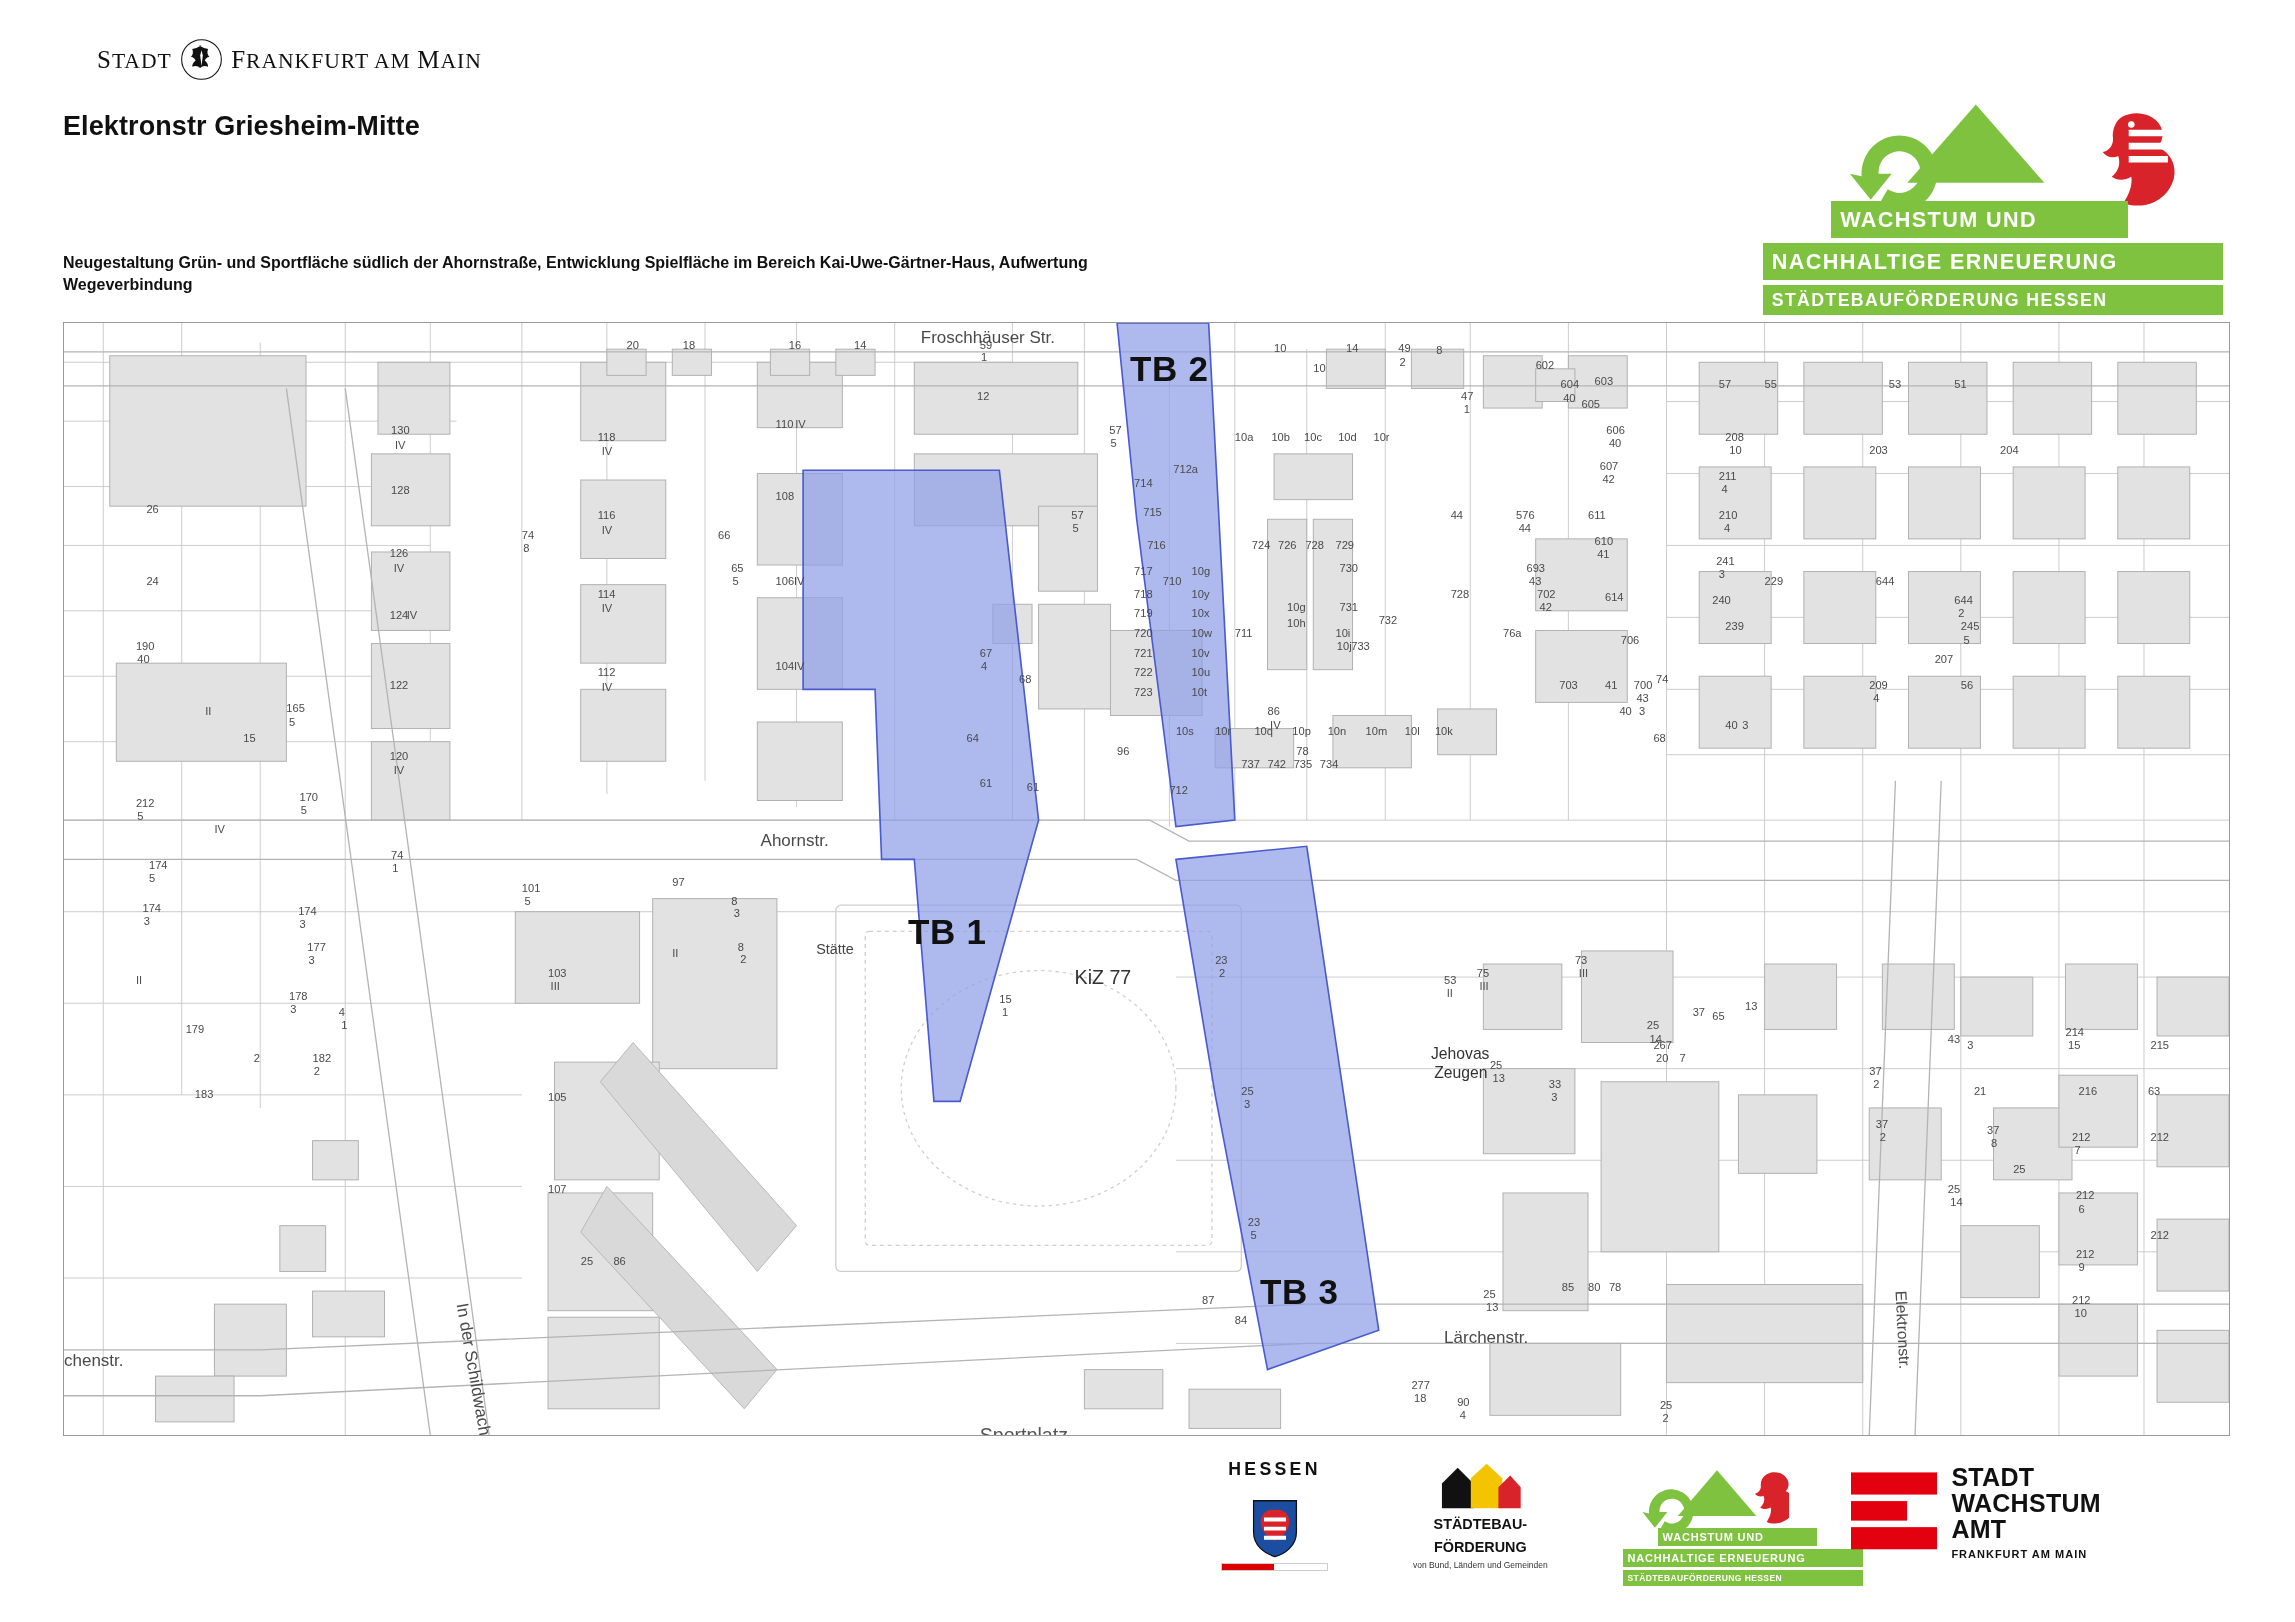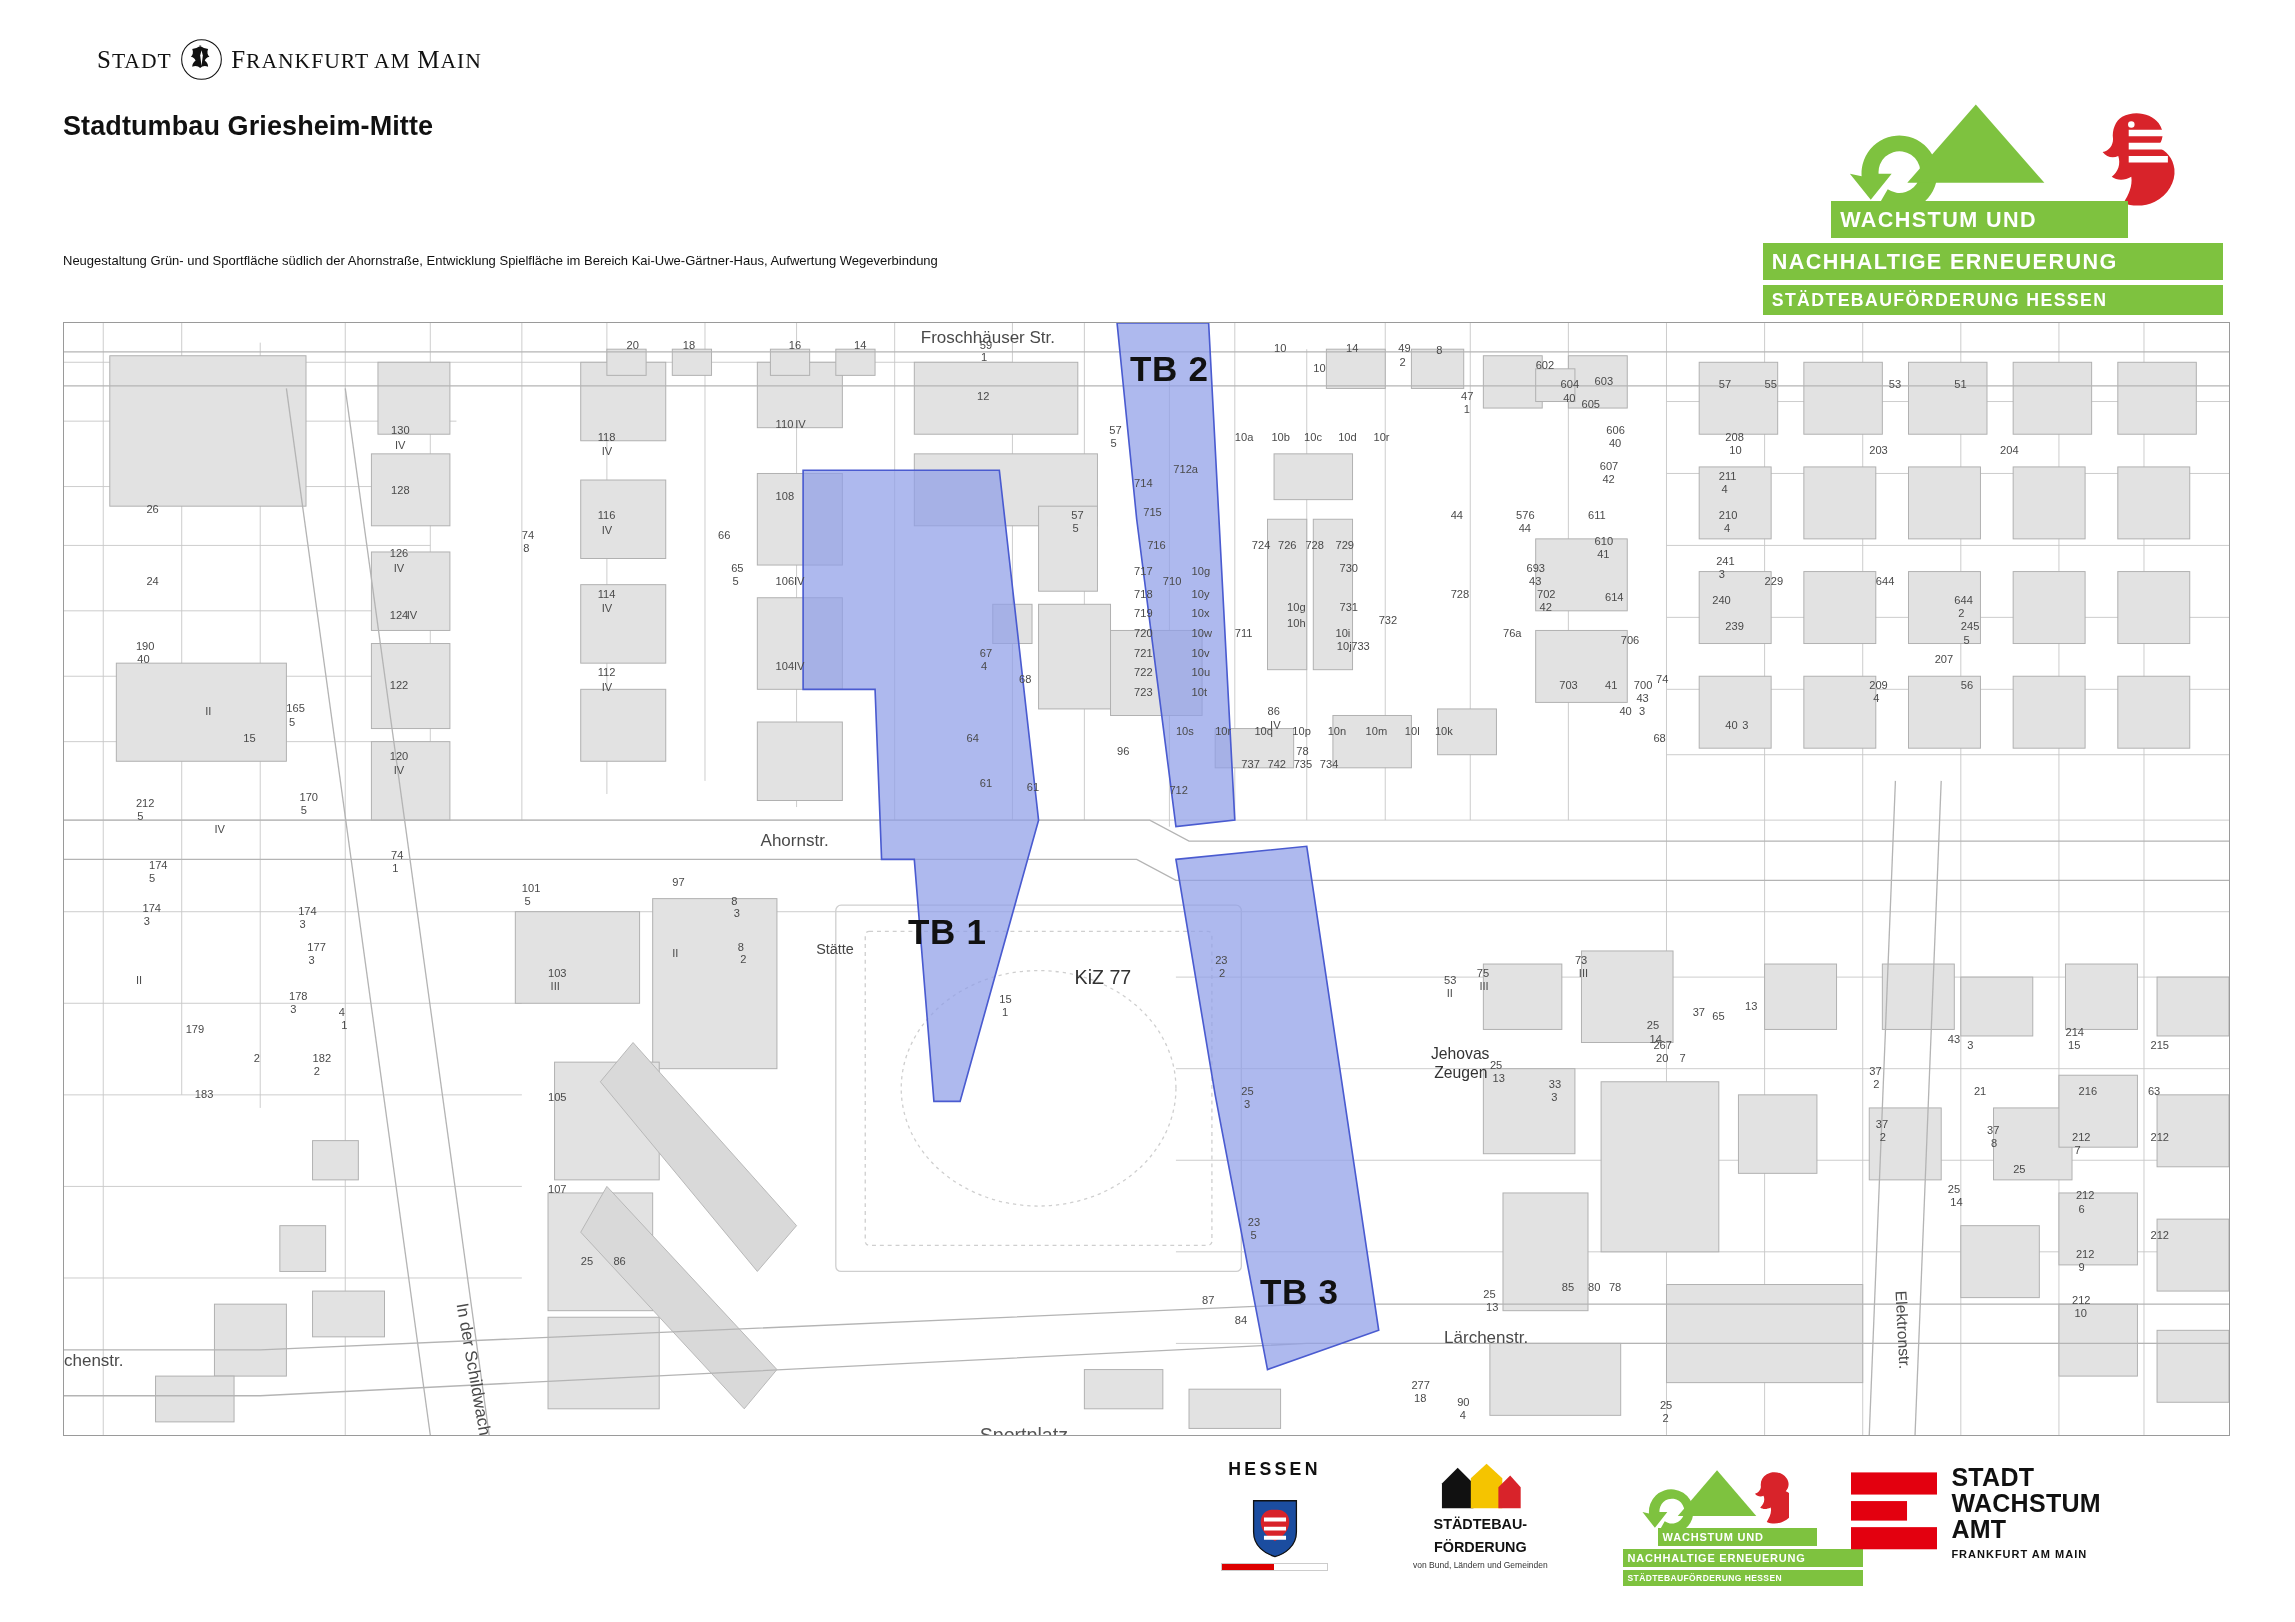--- a/index.html
+++ b/index.html
@@ -232,7 +232,7 @@
   </div>
 
   <div id="title-block">
-    <div id="subtitle-top">Stadtumbau Griesheim-Mitte</div>
+    <div id="subtitle-top">Elektronstr Griesheim-Mitte</div>
   </div>
 
   <div id="desc-block">Neugestaltung Grün- und Sportfläche südlich der Ahornstraße, Entwicklung Spielfläche im Bereich Kai-Uwe-Gärtner-Haus, Aufwertung Wegeverbindung</div>

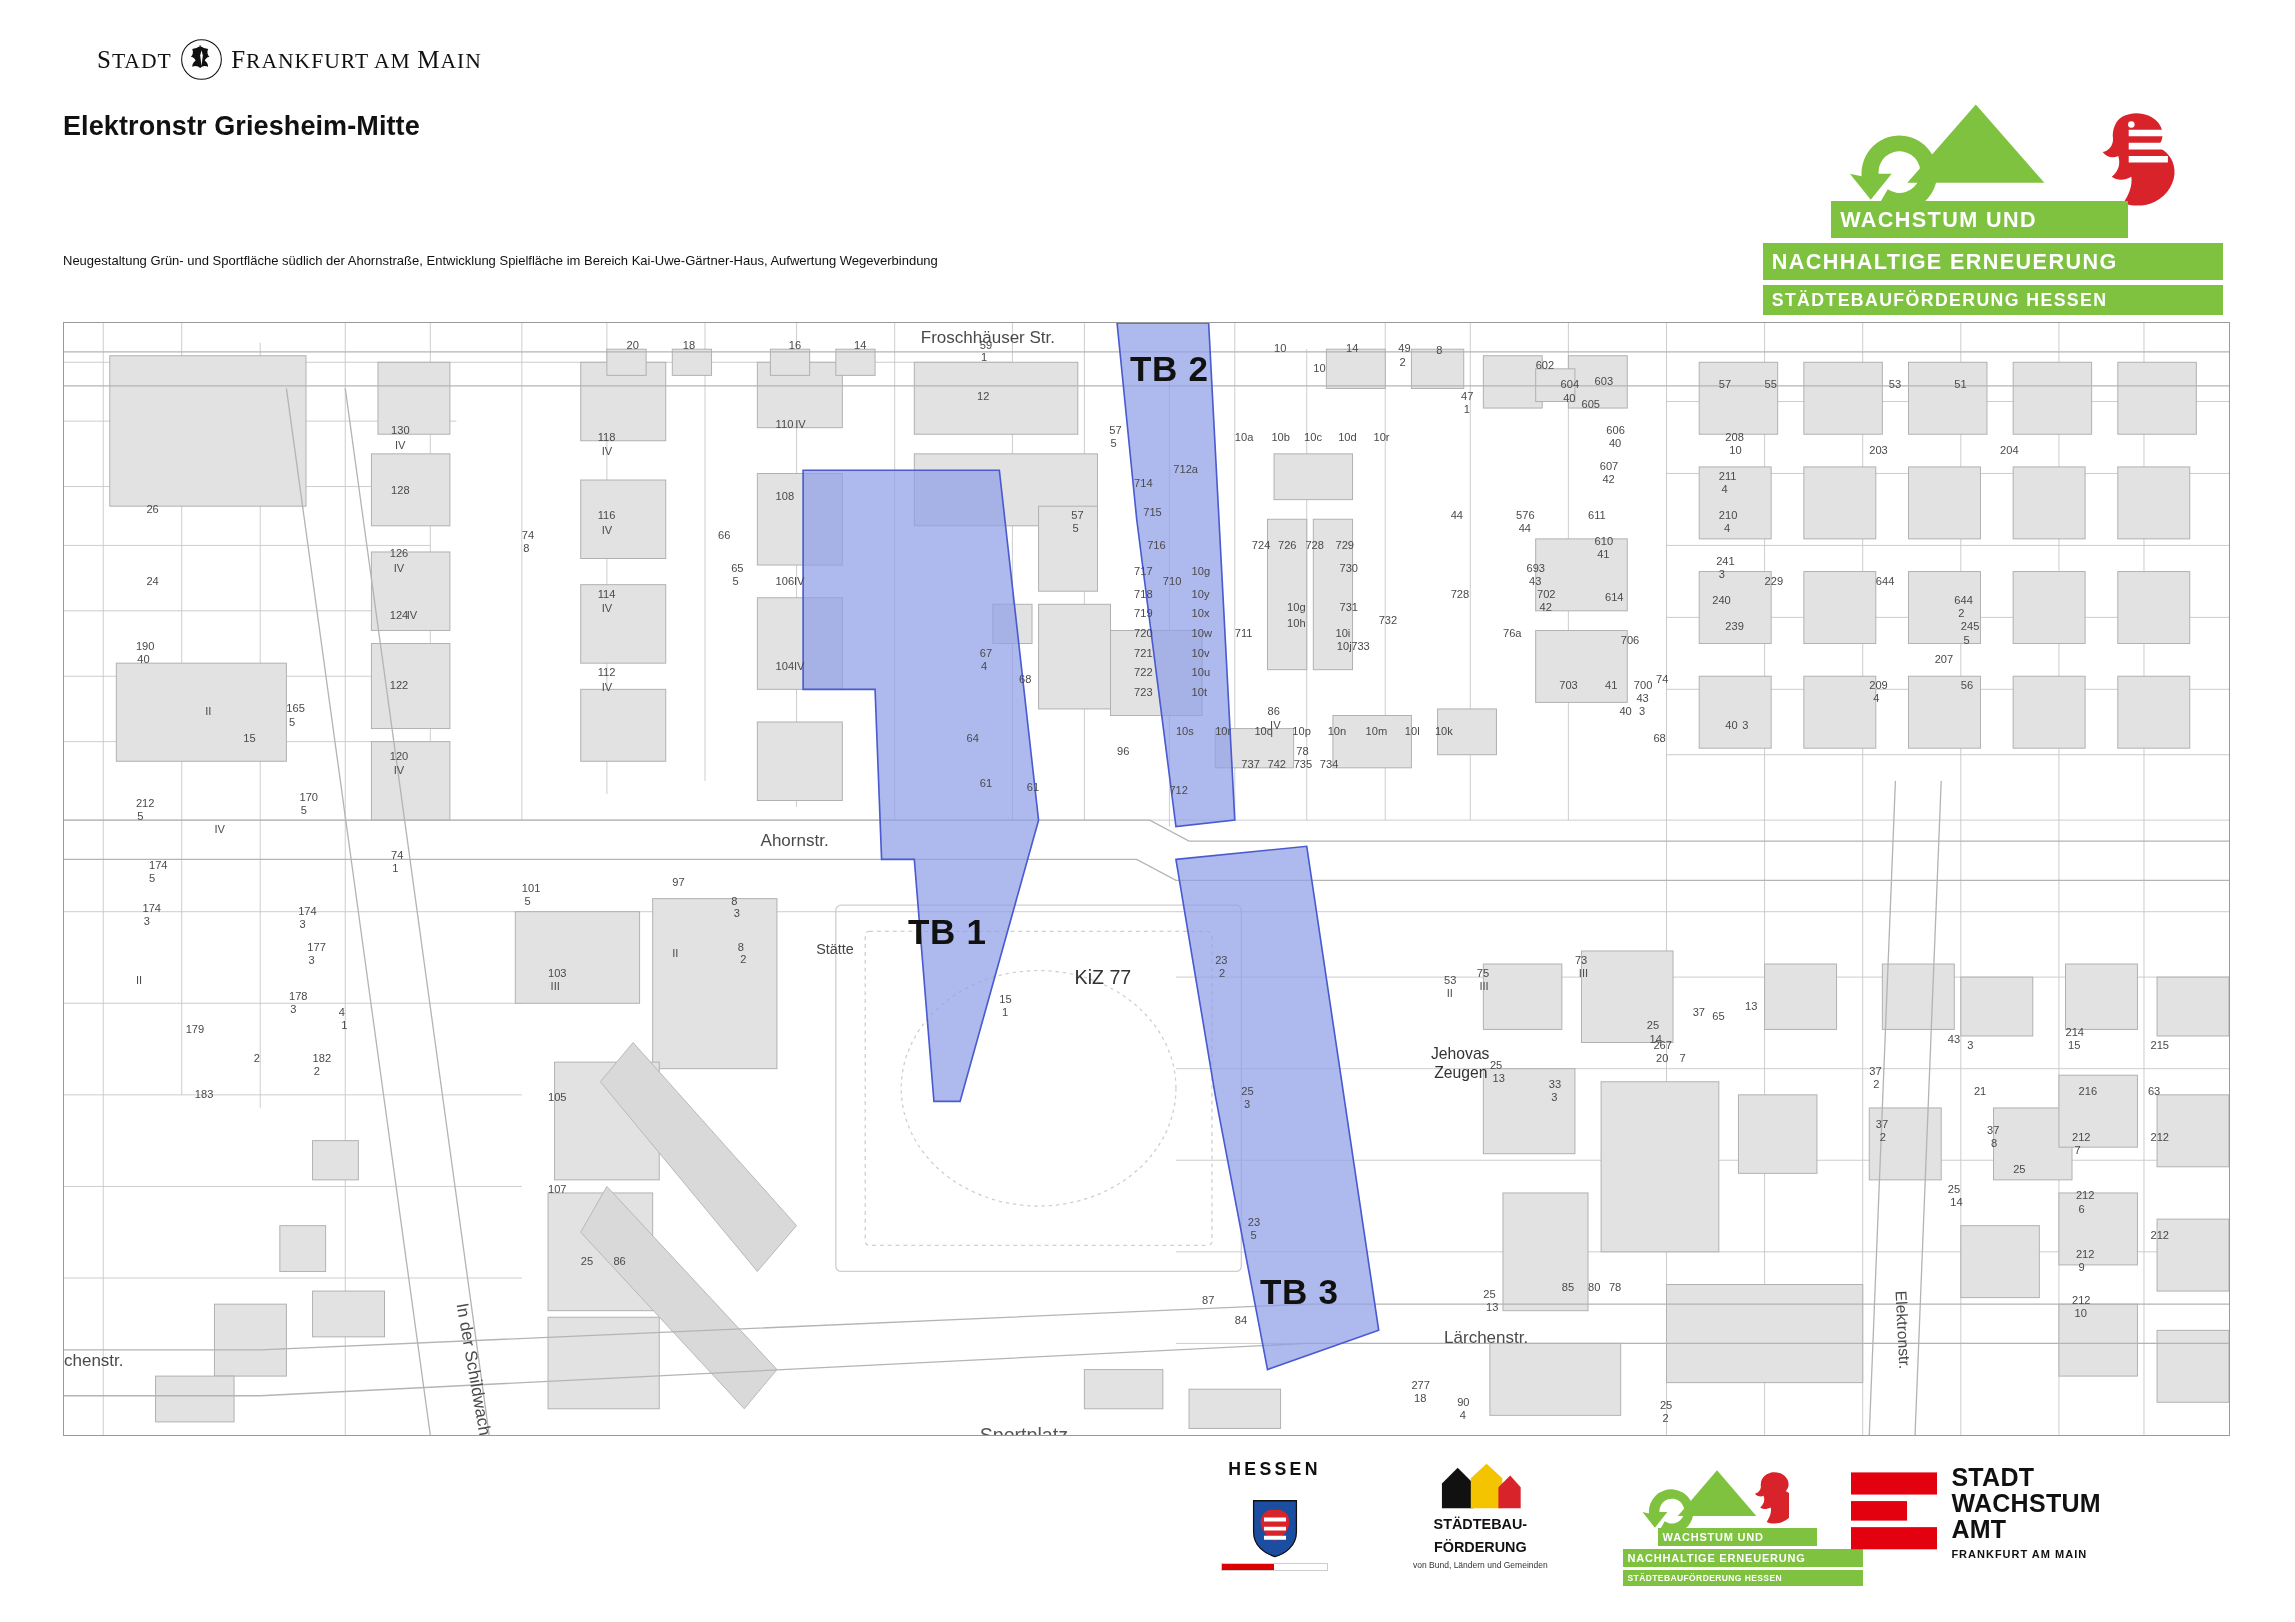--- a/index.html
+++ b/index.html
@@ -67,8 +67,8 @@
     position: absolute;
     left: 63px;
     top: 252px;
-    font-size: 13px;
-    font-weight: normal;
+    font-size: 16px;
+    font-weight: bold;
     line-height: 1.38;
     color: #111;
     max-width: 1112px;

